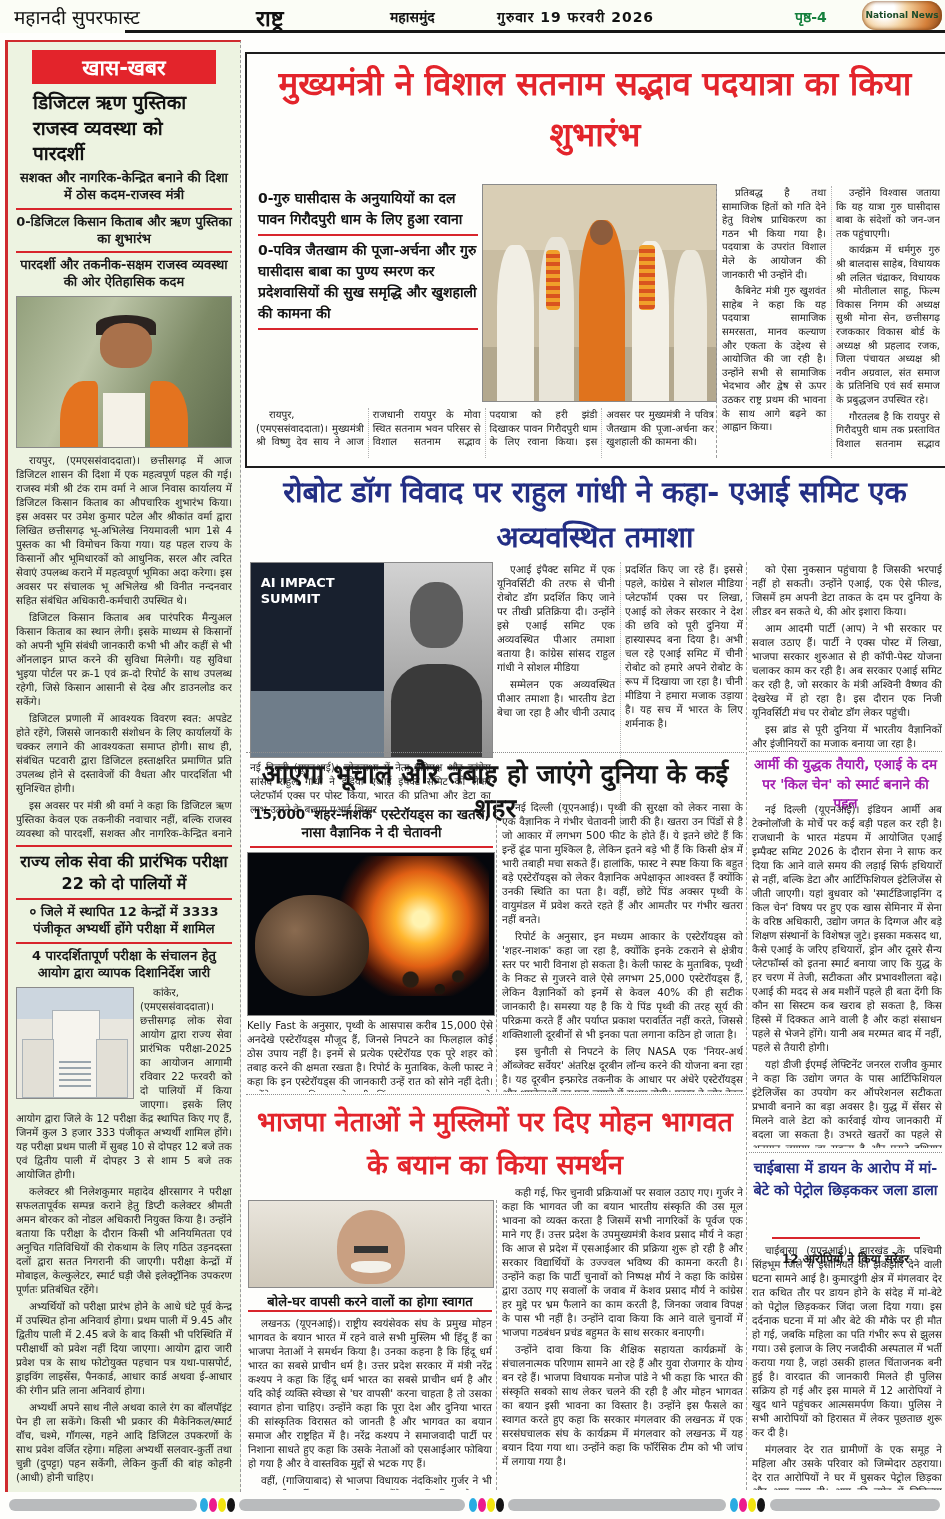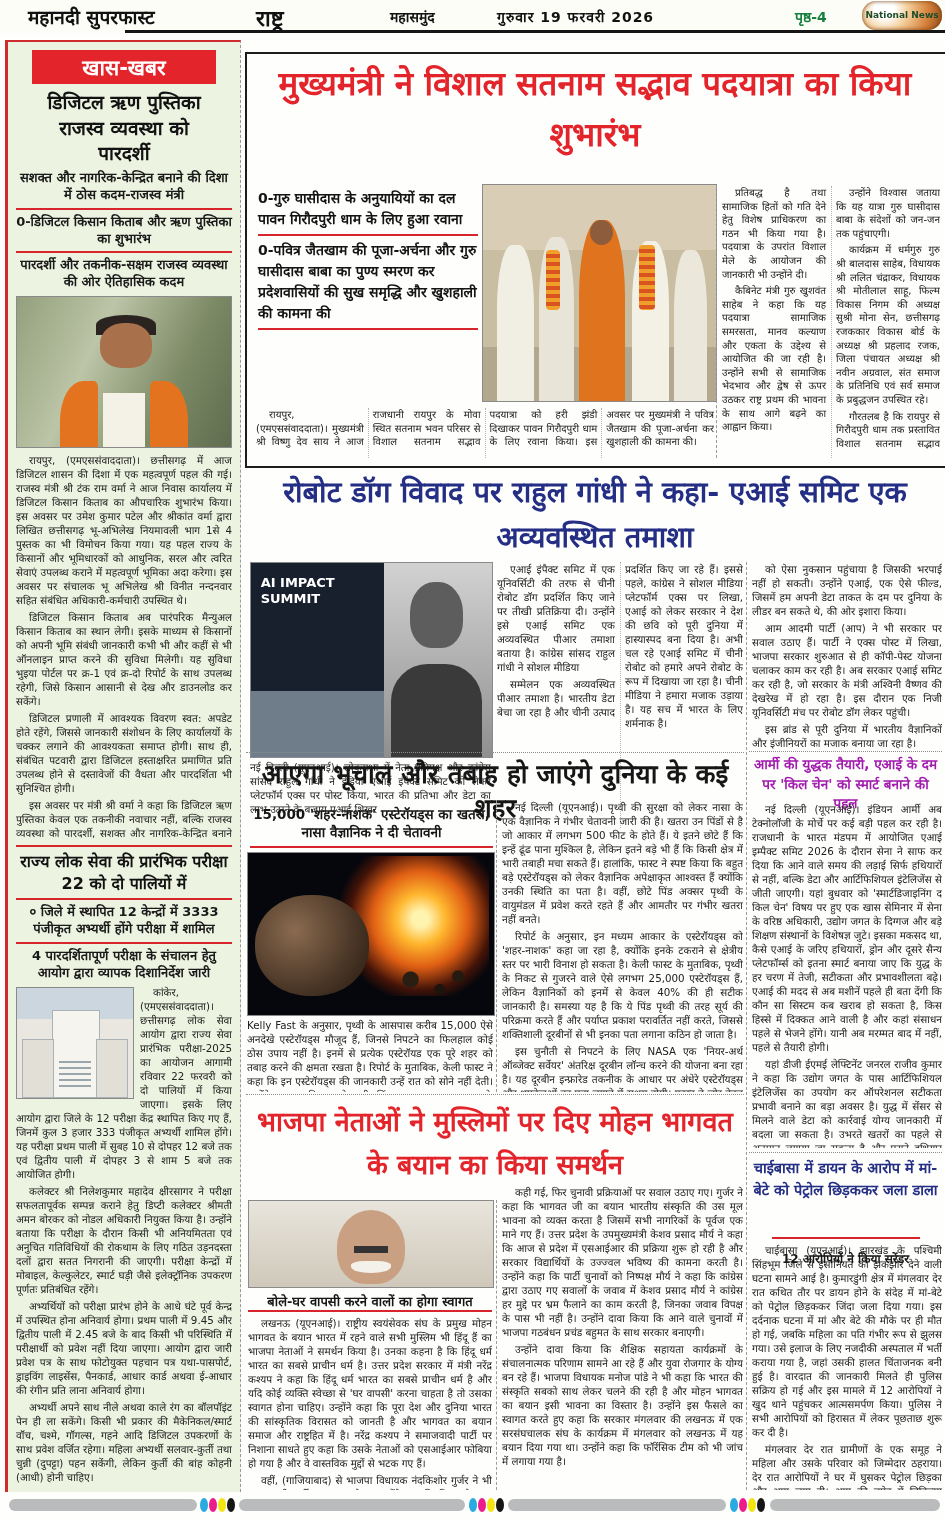--- a/index.html
+++ b/index.html
@@ -8,7 +8,7 @@
   .abs{position:absolute;}
   
   .mast{left:0;top:0;width:945px;height:33px;background:#fbfdf6;}
-  .mast-paper{left:28px;top:4px;font-size:19px;font-weight:bold;color:#111;text-align:right;}
+  .mast-paper{left:14px;top:4px;font-size:19px;font-weight:normal;color:#111;text-align:right;}
   .mast-ed{left:256px;top:2px;font-size:22px;font-weight:bold;color:#111;}
   .mast-city{left:390px;top:7px;font-size:14px;font-weight:bold;color:#111;}
   .mast-date{left:497px;top:7px;font-size:14px;font-weight:bold;color:#111;letter-spacing:1px;}

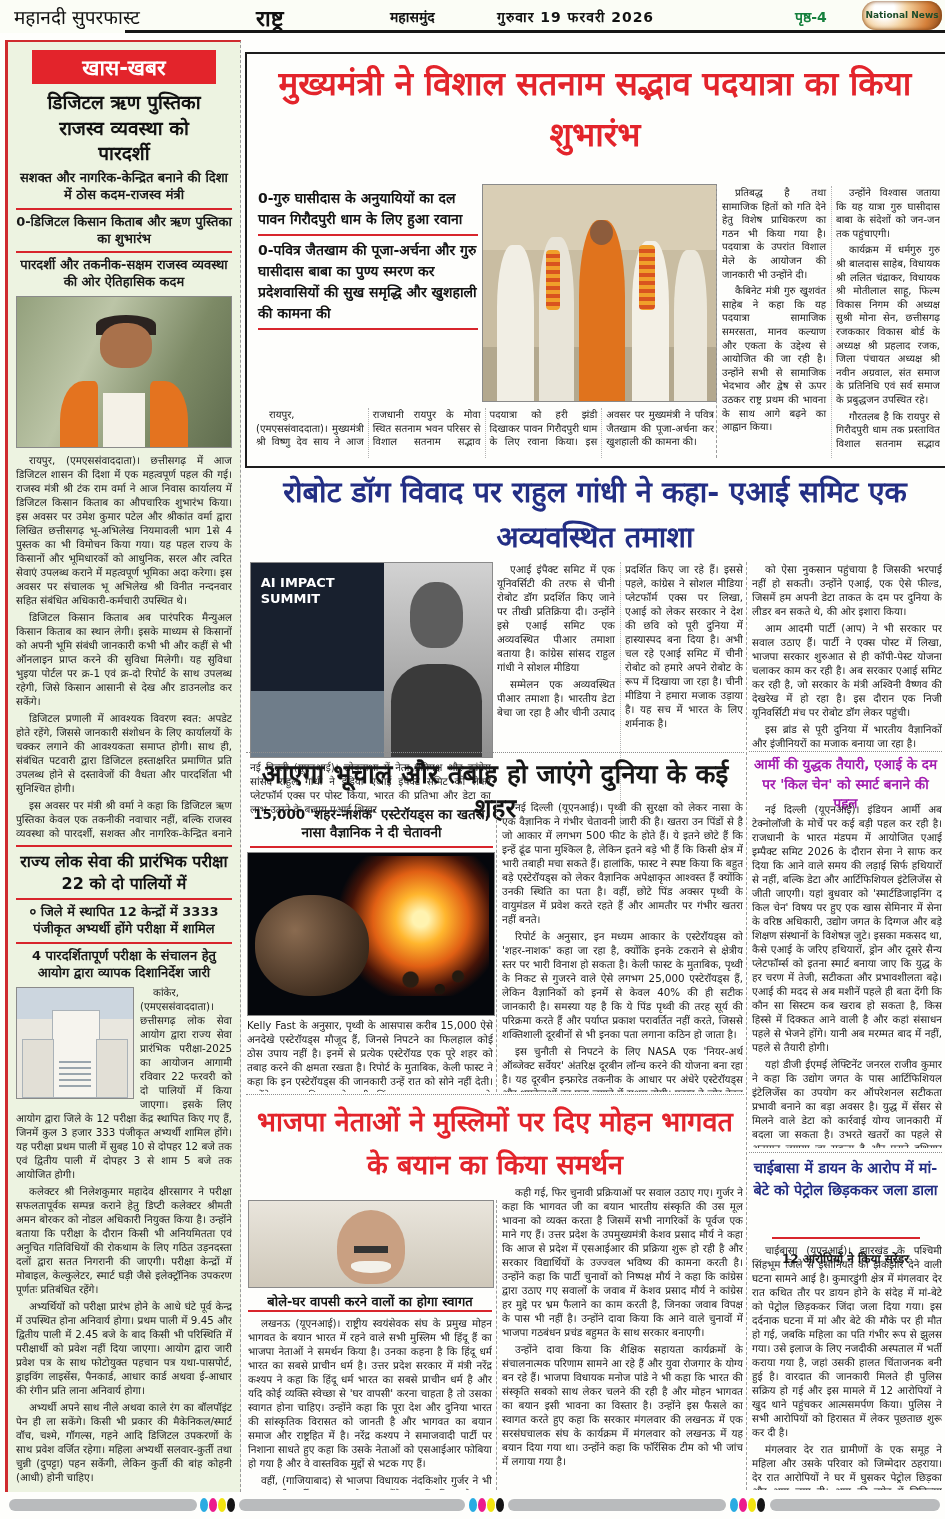--- a/index.html
+++ b/index.html
@@ -24,7 +24,7 @@
            padding:6px 8px;box-sizing:border-box;overflow:hidden;}
   .banner{width:168px;margin:2px auto 6px;background:#e3242b;color:#fff;font-size:21px;
           font-weight:bold;text-align:center;padding:3px 8px;}
-  .lh1{font-size:19px;font-weight:bold;color:#121212;text-align:center;line-height:1.35;margin:2px 17px;}
+  .lh1{font-size:19px;font-weight:bold;color:#121212;text-align:left;line-height:1.35;margin:2px 17px;}
   .lh2{font-size:13px;font-weight:bold;color:#1a1a1a;text-align:center;line-height:1.3;margin:3px 0;}
   .lh3{font-size:16px;font-weight:bold;color:#121212;text-align:center;line-height:1.35;margin:2px 0;}
   .hr-red{height:2px;background:#d8252c;border:0;margin:4px 0;}

